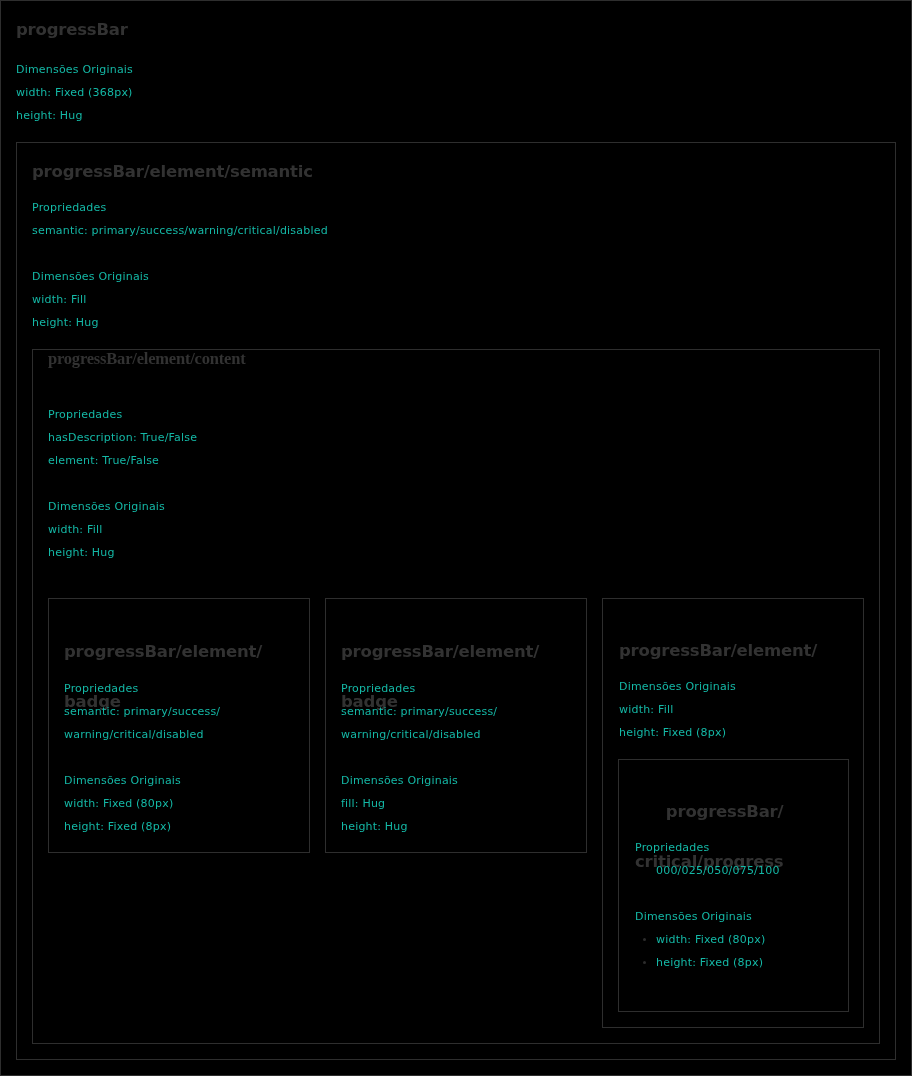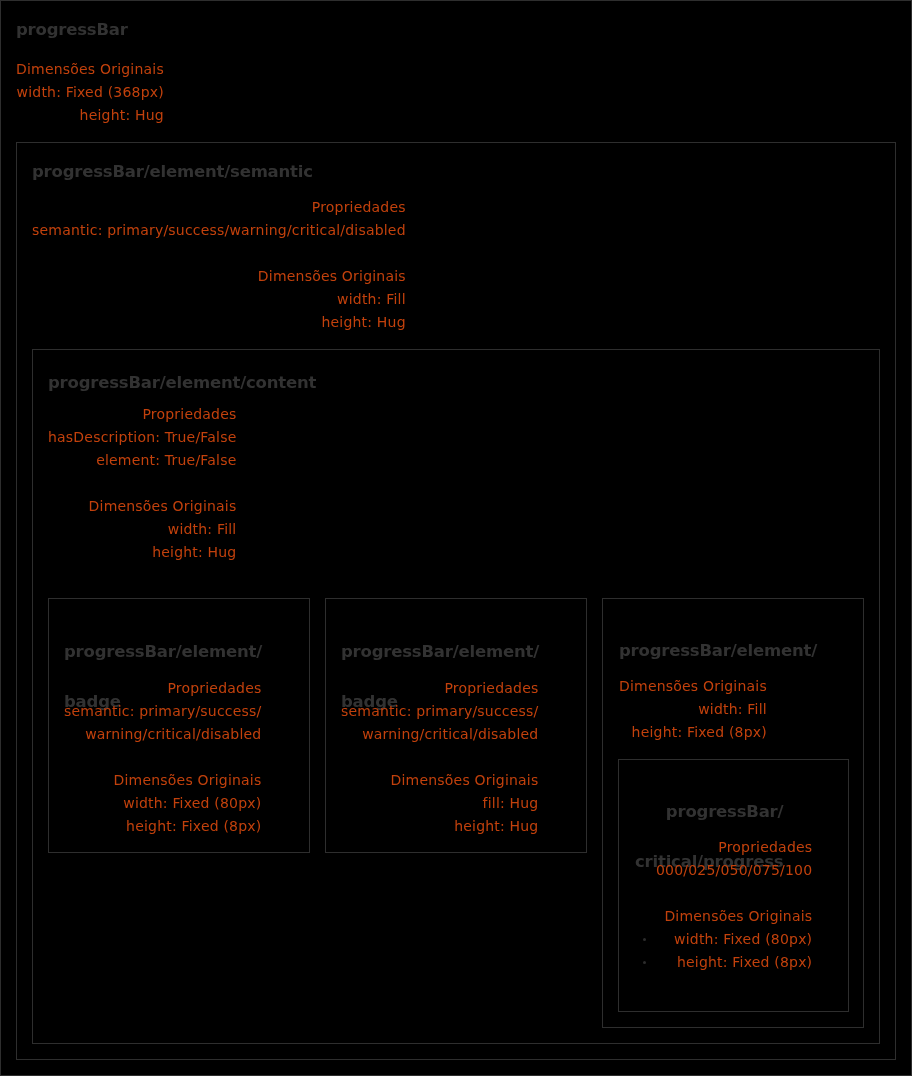--- a/index.html
+++ b/index.html
@@ -31,12 +31,11 @@
     }
     .text {
       position: absolute;
-      font-size: 14px;
+      font-size: 11px;
       line-height: 23px;
-      color: #c2410c;
+      color: #14b8a6;
       letter-spacing: 0.2px;
       white-space: nowrap;
-      text-align: right;
     }
     .text .line { display: block; height: 23px; }
     .bullet-line { display: block; height: 23px; position: relative; padding-left: 21px; }

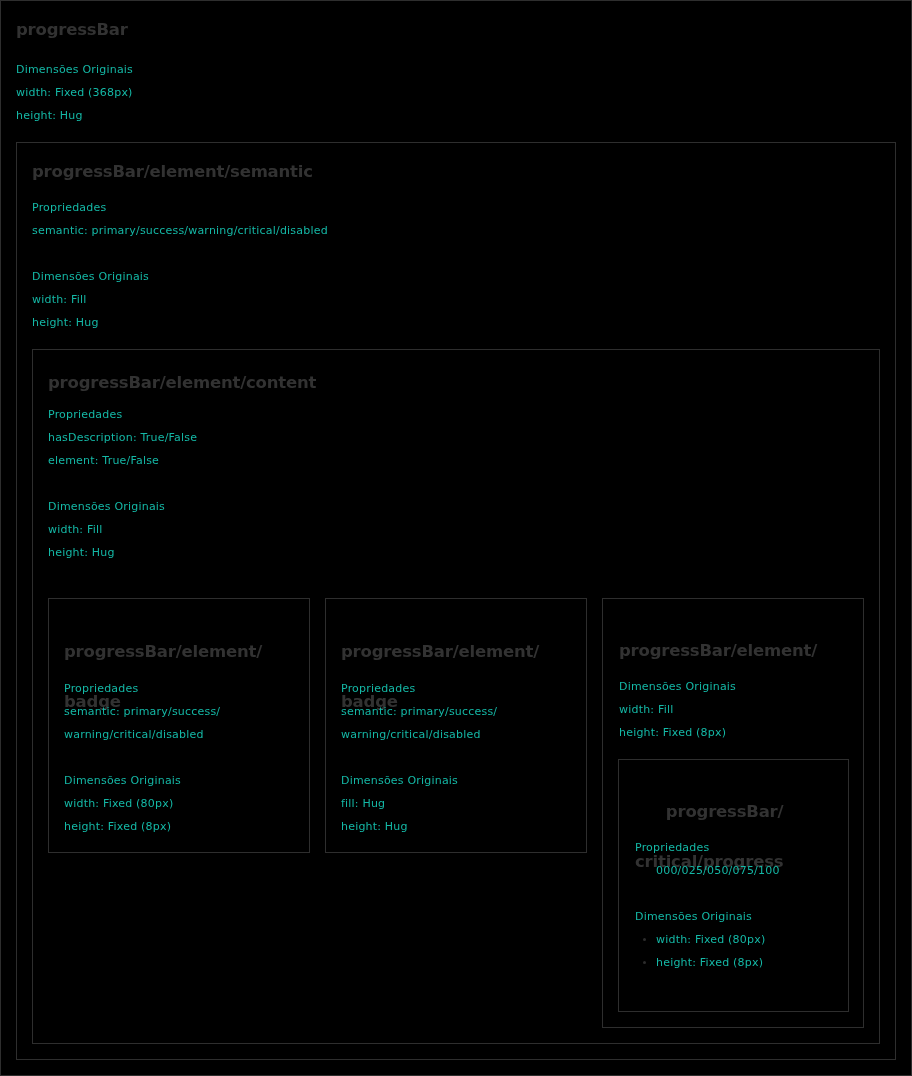--- a/index.html
+++ b/index.html
@@ -75,7 +75,7 @@
 
 <div class="frame" style="left:32px; top:349px; width:848px; height:695px;"></div>
 
-<div class="title" style="left:48px; top:370px;">progressBar/element/content</div>
+<div class="title" style="left:48px; top:346px;font-family:Liberation Serif, serif;">progressBar/element/content</div>
 <div class="text" style="left:48px; top:403px;">
   <span class="line">Propriedades</span>
   <span class="line">hasDescription: True/False</span>

